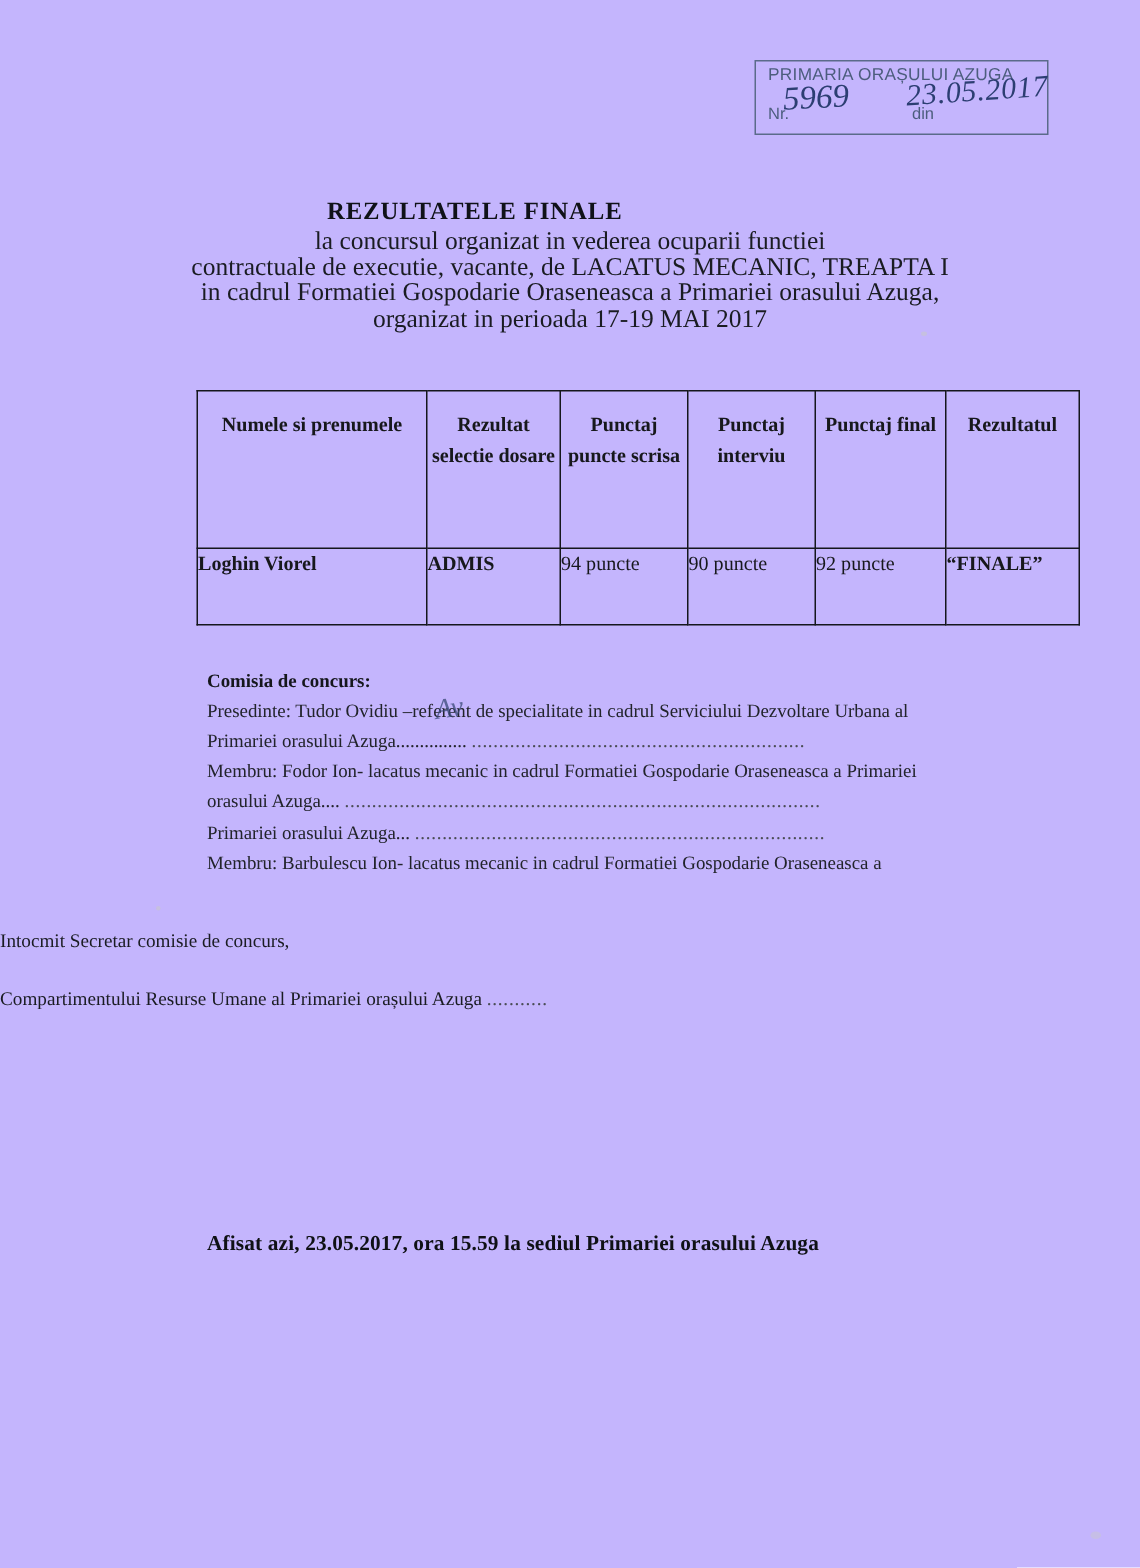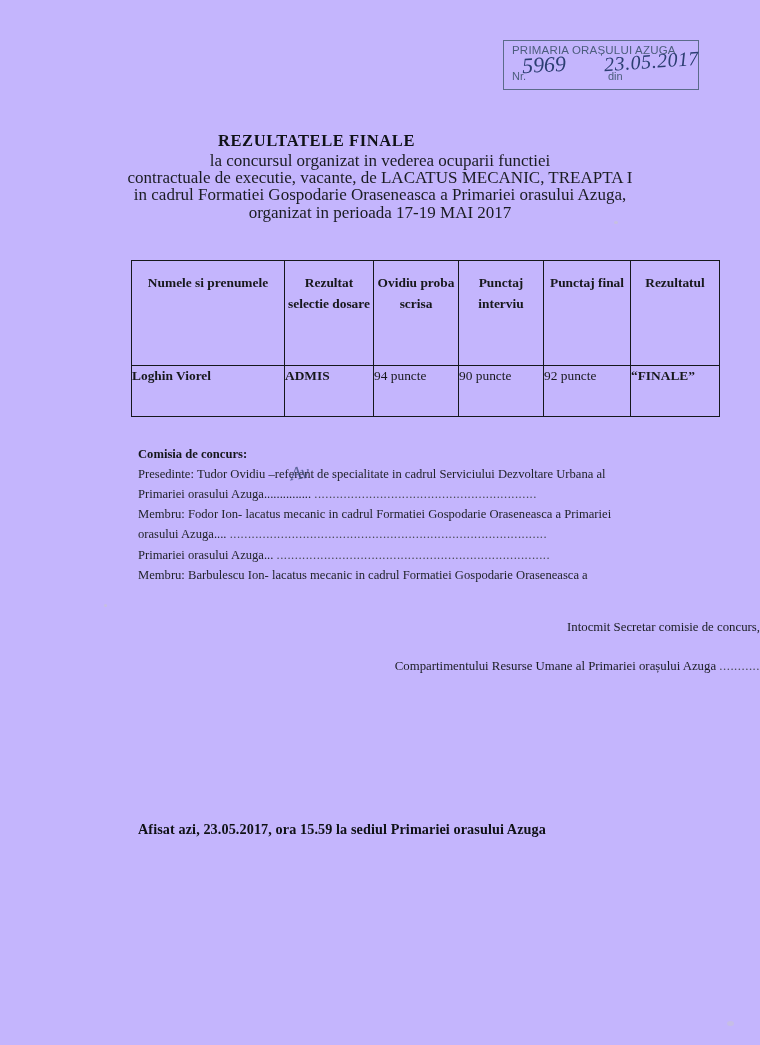--- a/index.html
+++ b/index.html
@@ -237,7 +237,7 @@
       <tr>
         <th class="c1">Numele si prenumele</th>
         <th class="c2">Rezultat selectie dosare</th>
-        <th class="c3">Ovidiu proba scrisa</th>
+        <th class="c3">Punctaj puncte scrisa</th>
         <th class="c4">Punctaj interviu</th>
         <th class="c5">Punctaj final</th>
         <th class="c6">Rezultatul</th>

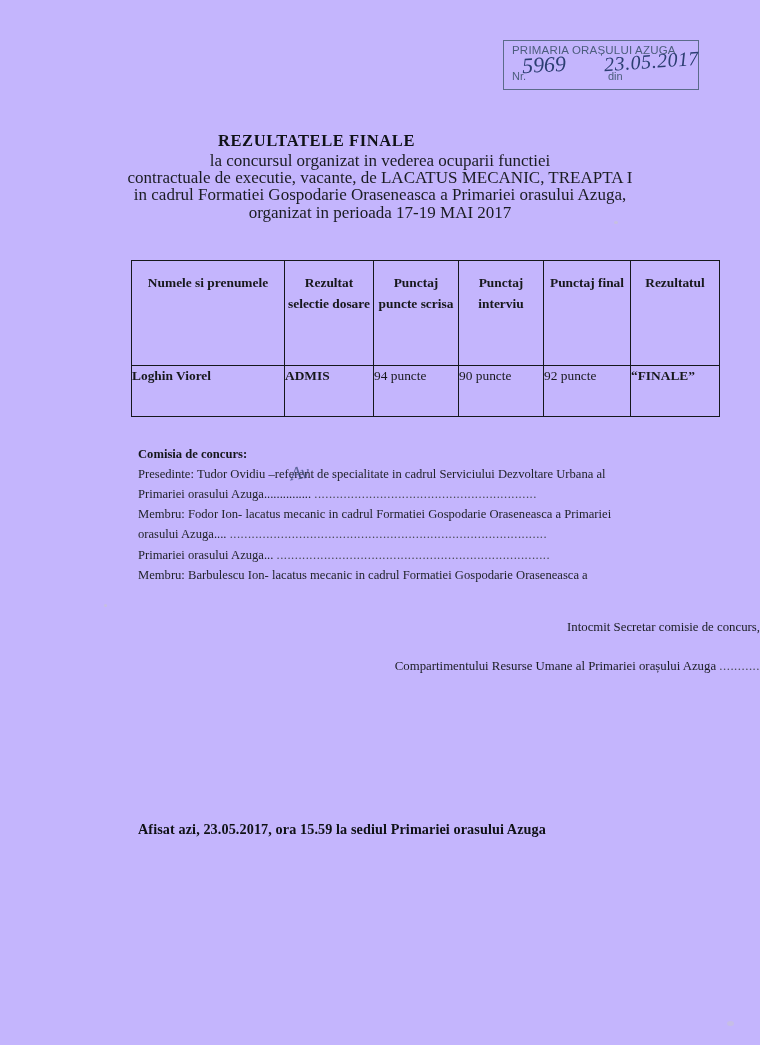--- a/index.html
+++ b/index.html
@@ -186,7 +186,7 @@
     position: absolute;
     left: 0;
     width: 760px;
-    text-align: right;
+    text-align: left;
     font-size: 12.8px;
     color: #1a1c22;
   }

